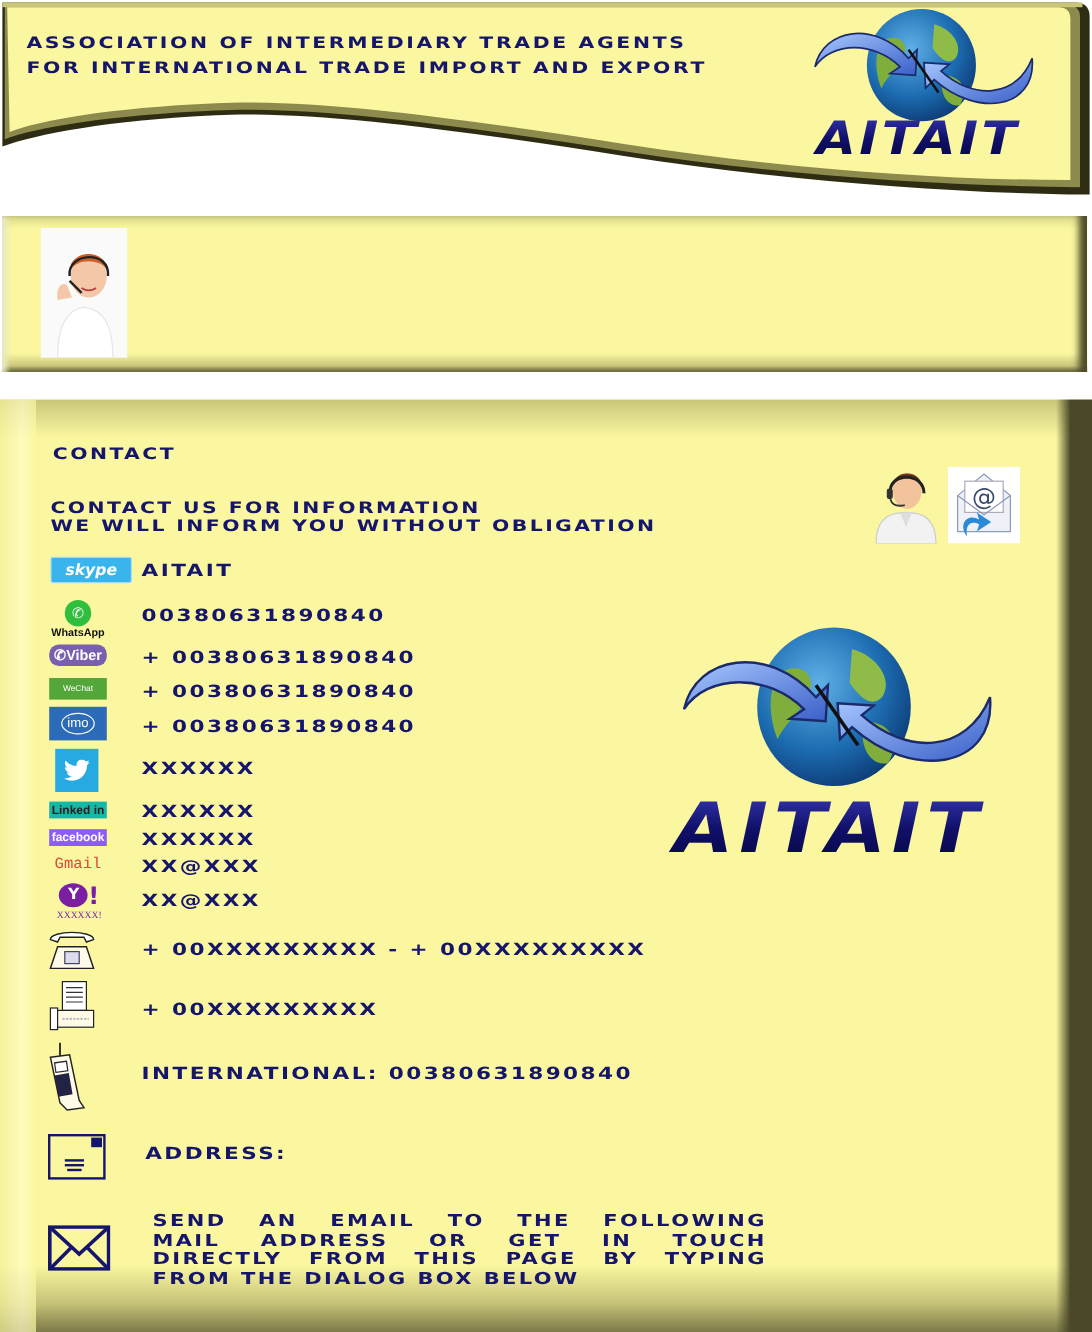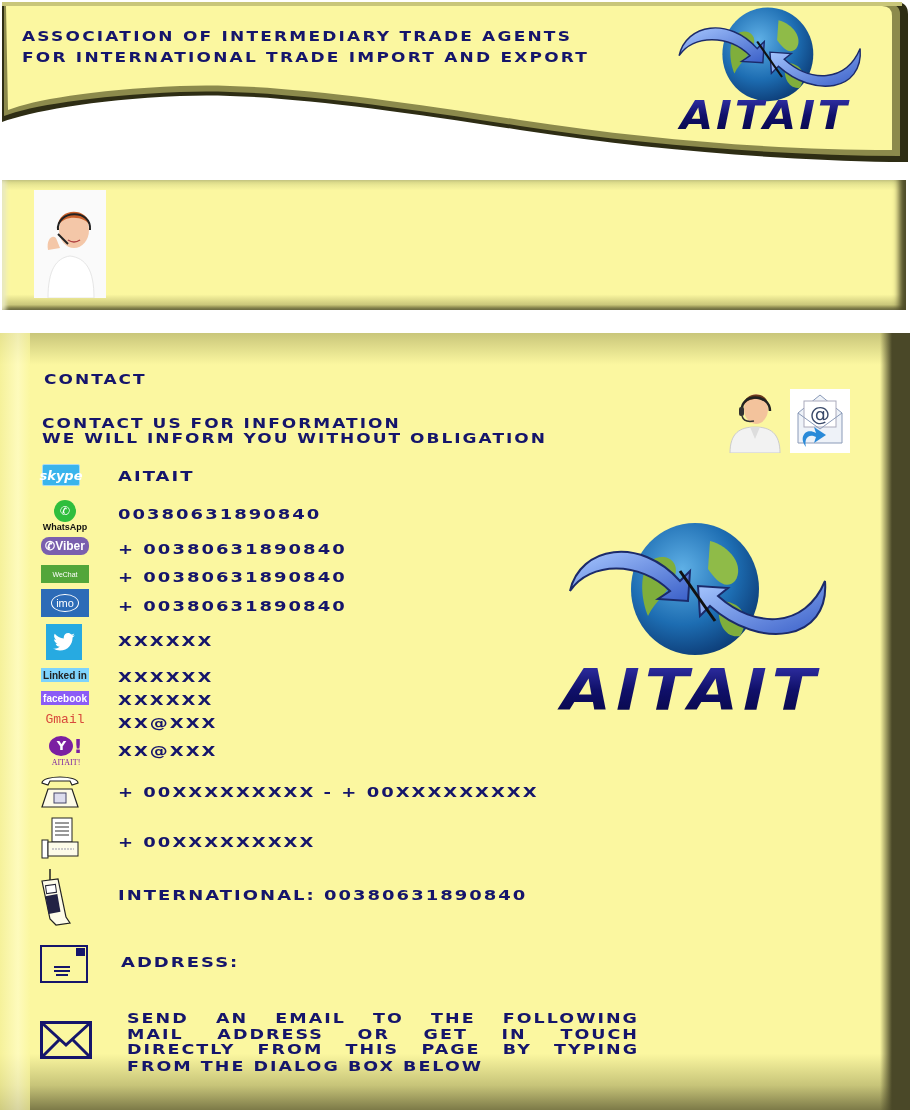--- a/index.html
+++ b/index.html
@@ -152,7 +152,7 @@
     <path d="M16,58 C8,48 16,38 26,44 L24,38 L36,46 L24,54 L26,48 C18,44 14,50 16,58Z" fill="#2a8ad8"></path>
   </svg>
 
-  <div class="icon-box" style="left:42px; top:131px; width:38px; height:22px; background:#3ab4ec; border:1px solid #a8dcf4; border-radius:2px; color:#fff; font-size:13px; font-weight:bold; font-style:italic; font-family:'DejaVu Sans',sans-serif;text-align:center;">skype</div>
+  <div class="icon-box" style="left:42px; top:131px; width:68px; height:22px; background:#3ab4ec; border:1px solid #a8dcf4; border-radius:2px; color:#fff; font-size:13px; font-weight:bold; font-style:italic; font-family:'DejaVu Sans',sans-serif;text-align:center;">skype</div>
   <div class="row-text techfont" style="top:132px;">AITAIT</div>
 
   <div class="icon-box" style="left:40px; top:166px; width:50px; height:34px; flex-direction:column;">

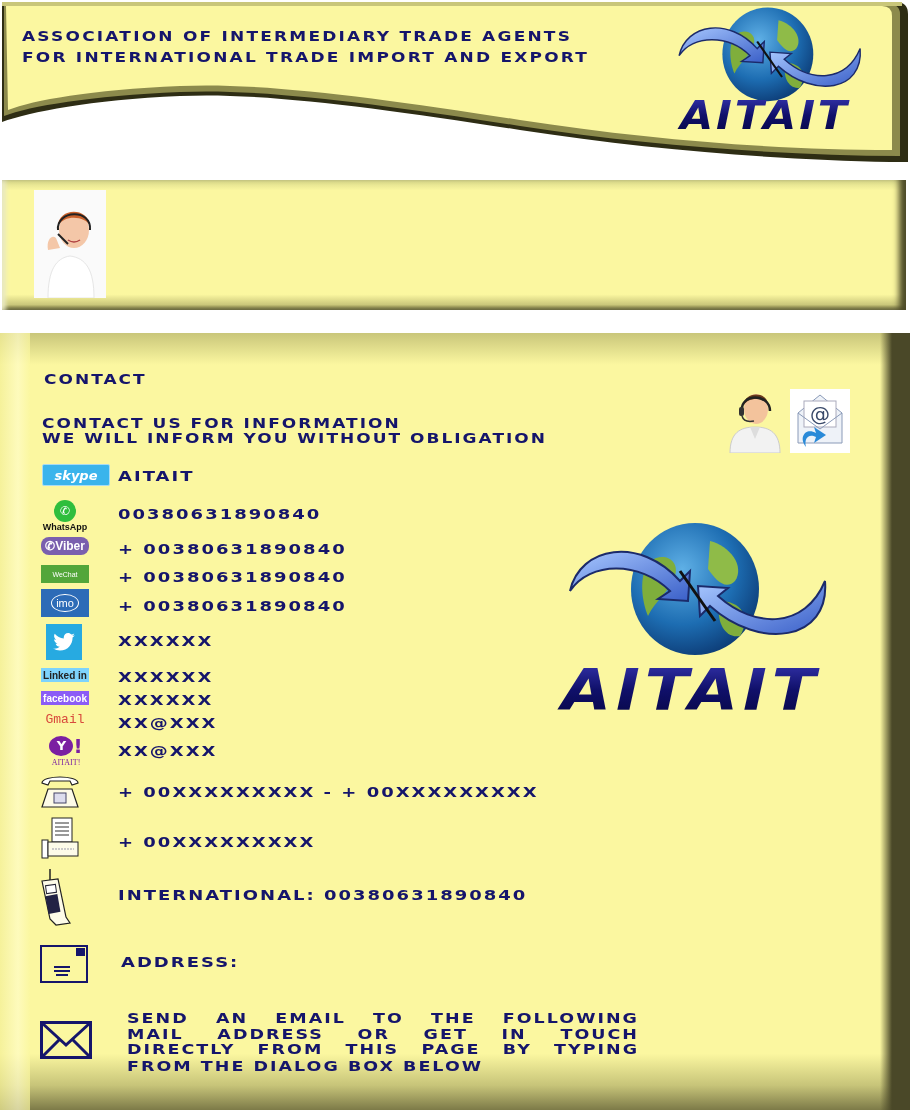--- a/index.html
+++ b/index.html
@@ -182,7 +182,7 @@
   </div>
   <div class="row-text techfont" style="top:297px;">XXXXXX</div>
 
-  <div class="icon-box" style="left:41px; top:335px; width:48px; height:14px; background:#7dd3fc; font-size:10px; font-weight:bold; color:#222; font-family:'Liberation Sans',sans-serif;">Linked in</div>
+  <div class="icon-box" style="left:41px; top:335px; width:48px; height:14px; background:#14b8a6; font-size:10px; font-weight:bold; color:#222; font-family:'Liberation Sans',sans-serif;">Linked in</div>
   <div class="row-text techfont" style="top:333px;">XXXXXX</div>
 
   <div class="icon-box" style="left:41px; top:358px; width:48px; height:14px; background:#8b5cf6; color:#fff; font-size:10px; font-weight:bold; font-family:'Liberation Sans',sans-serif;">facebook</div>

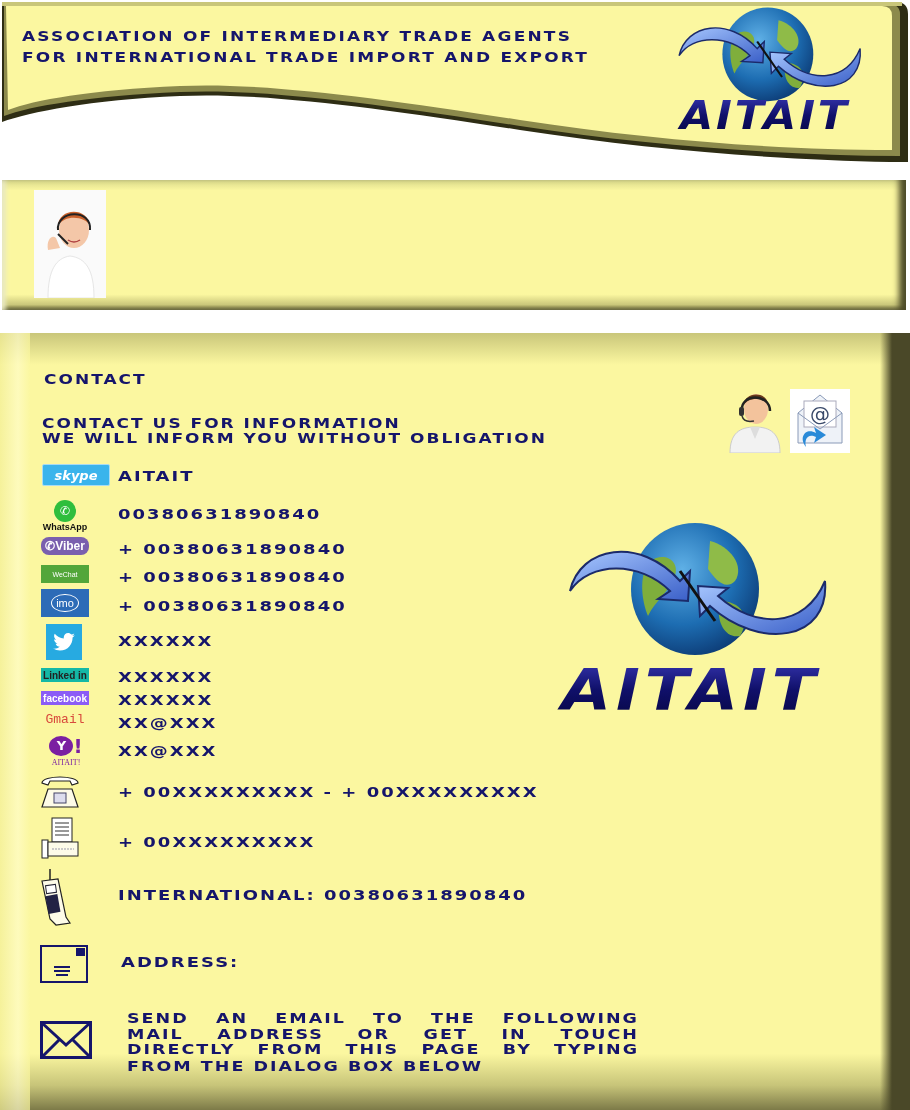--- a/index.html
+++ b/index.html
@@ -196,7 +196,7 @@
       <div style="width:24px; height:20px; border-radius:50%; background:#7b1fa2; color:#fff; font-size:13px; font-weight:bold; text-align:center; line-height:20px;">Y</div>
       <div style="color:#7b1fa2; font-size:20px; font-weight:bold;">!</div>
     </div>
-    <div style="font-size:8px; color:#7b1fa2; font-family:'Liberation Serif',serif;">AITAIT!</div>
+    <div style="font-size:8px; color:#7b1fa2; font-family:'Liberation Serif',serif;">XXXXXX!</div>
   </div>
   <div class="row-text techfont" style="top:407px;">XX@XXX</div>
 

